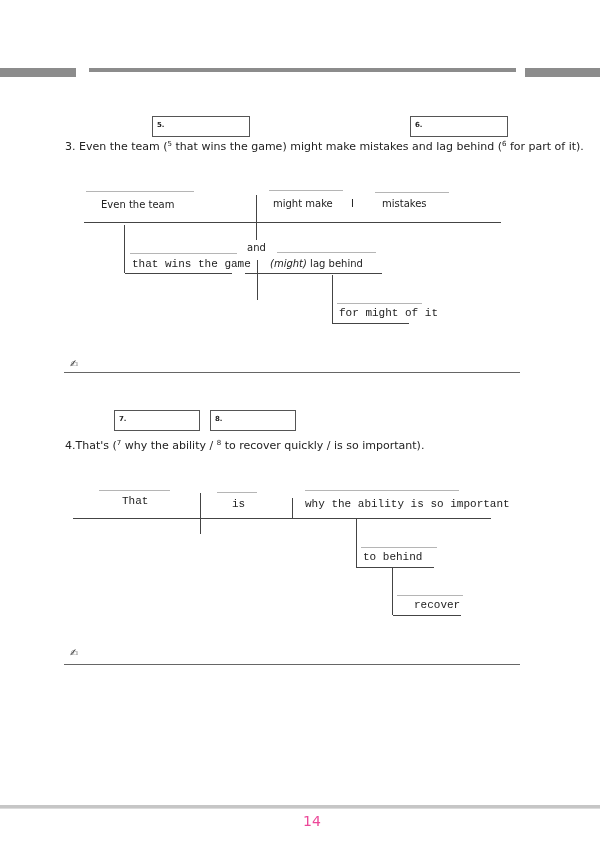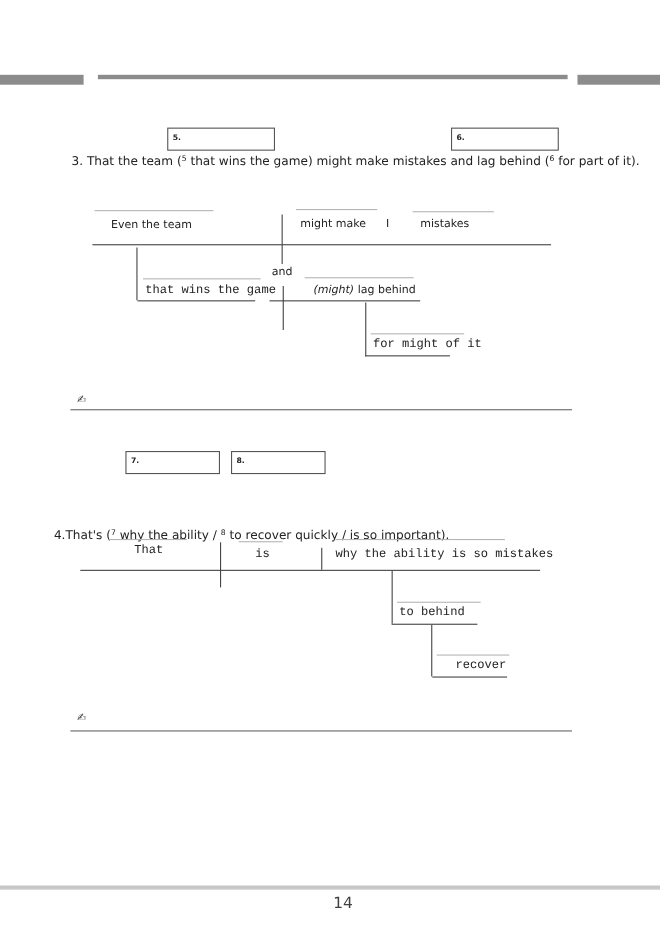--- a/index.html
+++ b/index.html
@@ -36,7 +36,7 @@
 
 <div class="sentence" style="left:65px;top:140px;">
   <span>3.</span>
-  <span>That the team (</span><sup>5</sup><span> that wins the game) might make mistakes and lag behind (</span><sup>6</sup><span> for part of it).</span>
+  <span>Even the team (</span><sup>5</sup><span> that wins the game) might make mistakes and lag behind (</span><sup>6</sup><span> for part of it).</span>
 </div>
 
 <div>

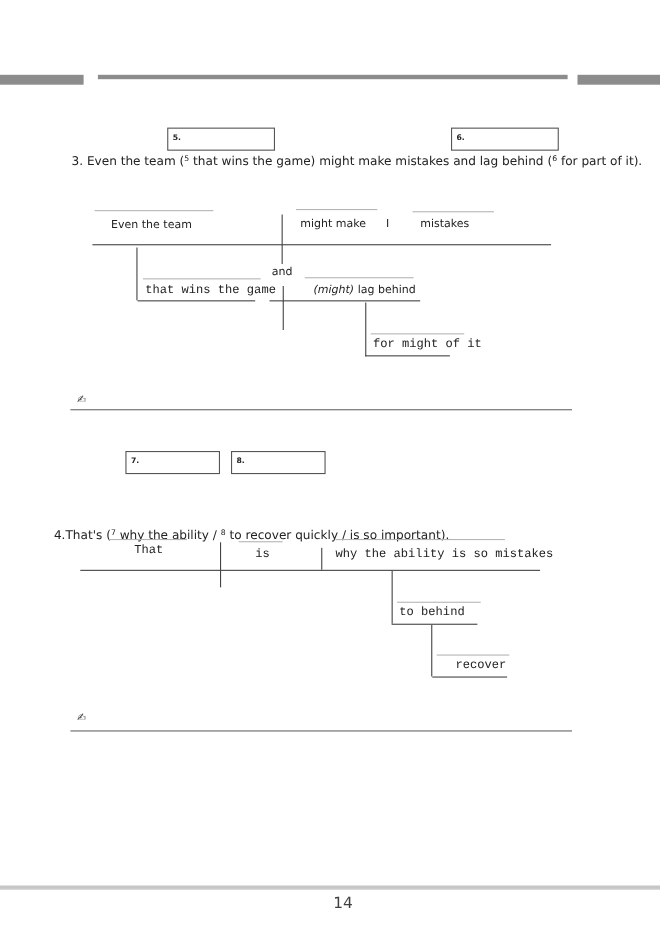--- a/index.html
+++ b/index.html
@@ -55,7 +55,7 @@
   <div class="hline" style="left:125px;top:273px;width:107px;"></div>
   <div class="t" style="left:247px;top:242px;">and</div>
   <div class="hline light" style="left:277px;top:252px;width:99px;"></div>
-  <div class="t" style="left:285px;top:258px;"><i>(might)</i><span> lag behind</span></div>
+  <div class="t" style="left:270px;top:258px;"><i>(might)</i><span> lag behind</span></div>
   <div class="hline" style="left:245px;top:273px;width:137px;"></div>
   <div class="vline" style="left:257px;top:260px;height:40px;"></div>
   <div class="vline" style="left:332px;top:275px;height:49px;"></div>

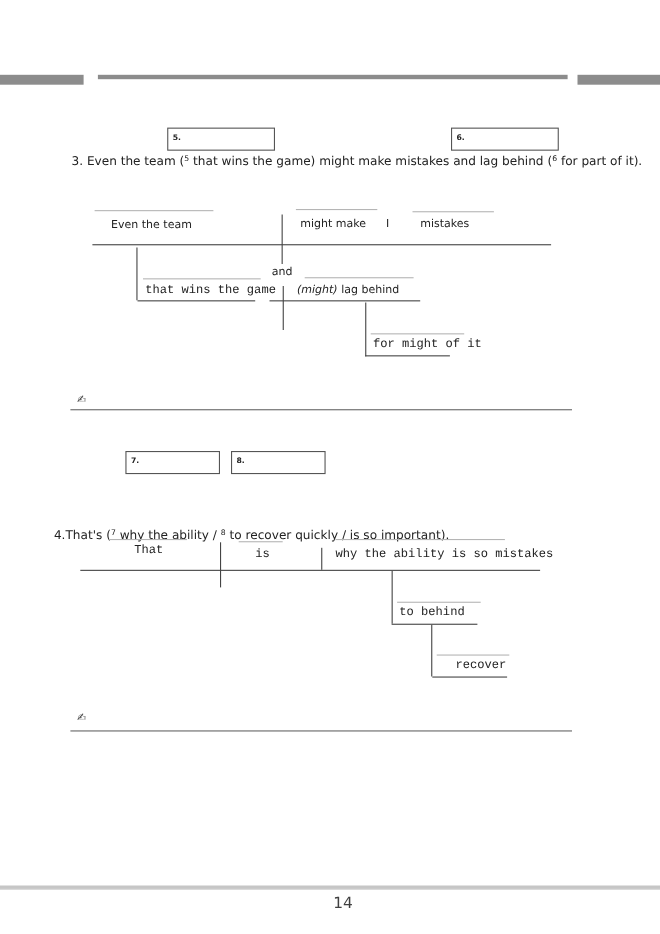--- a/index.html
+++ b/index.html
@@ -74,7 +74,7 @@
     <span>8.</span>
   </div>
 
-<div class="sentence" style="left:49px;top:439px;margin-top:41px;">
+<div class="sentence" style="left:65px;top:439px;">
   <span>4.</span><span>That's (</span><sup>7</sup><span> why the ability / </span><sup>8</sup><span> to recover quickly / is so important).</span>
 </div>
 

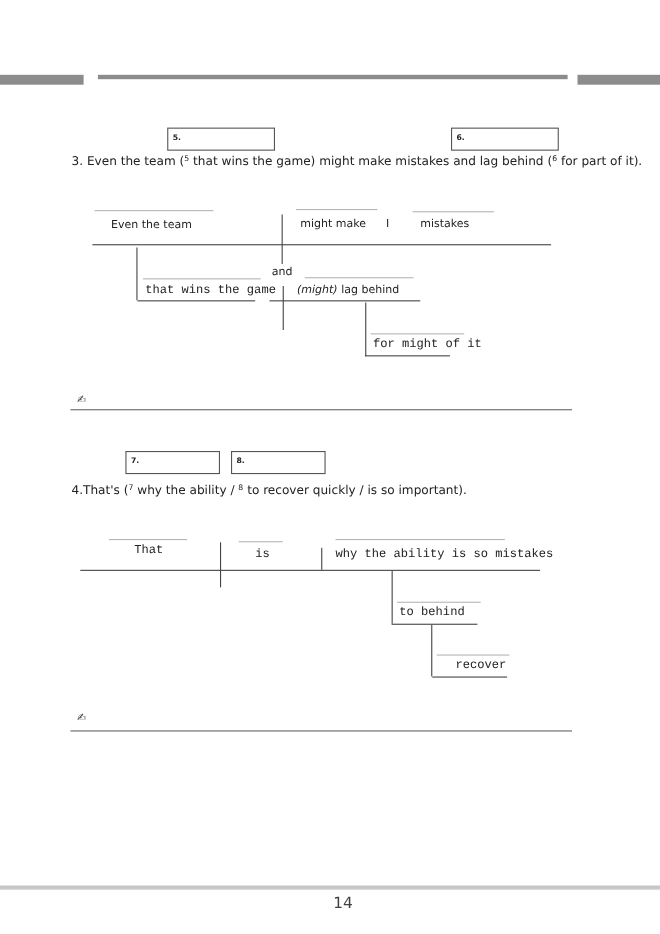--- a/index.html
+++ b/index.html
@@ -84,7 +84,7 @@
   <div class="hline light" style="left:305px;top:490px;width:154px;"></div>
   <div class="t big" style="left:122px;top:495px;">That</div>
   <div class="t big" style="left:232px;top:498px;">is</div>
-  <div class="t big" style="left:305px;top:498px;">why the ability is so mistakes</div>
+  <div class="t big" style="left:305px;top:498px;">why the ability is so important</div>
   <div class="hline" style="left:73px;top:518px;width:418px;"></div>
   <div class="vline" style="left:200px;top:493px;height:41px;"></div>
   <div class="vline" style="left:292px;top:498px;height:20px;"></div>

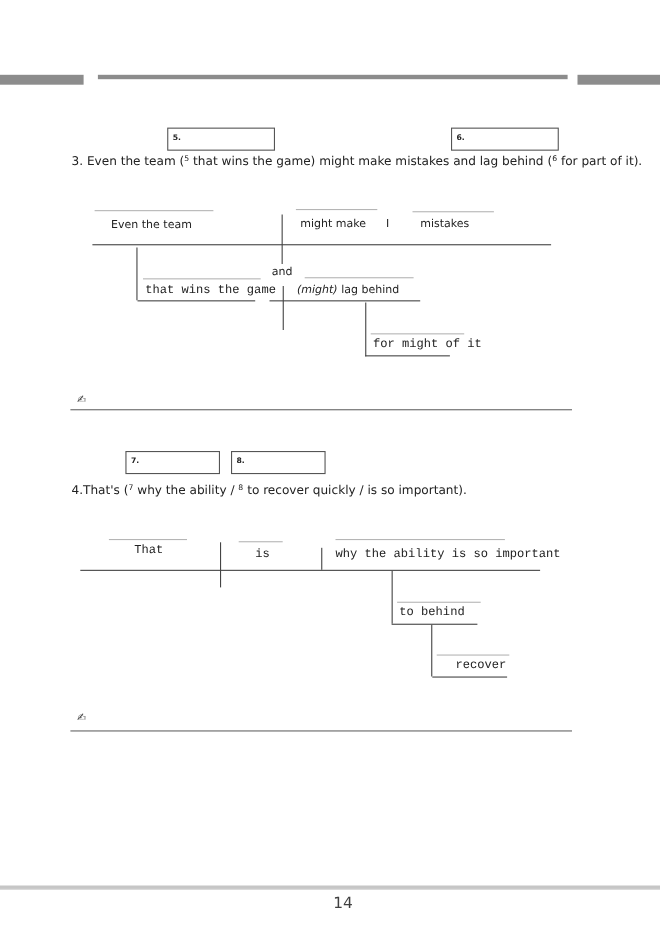--- a/index.html
+++ b/index.html
@@ -18,7 +18,7 @@
   .pen { position: absolute; font-size: 10px; color: #444; }
   .dots { position: absolute; height: 1px; background: #666; }
   .footer-line { position: absolute; left: 0; width: 600px; height: 3px; background: #c6c6c6; border-bottom: 1px solid #dcdcdc; }
-  .pagenum { position: absolute; font-size: 14px; color: #404040; }
+  .pagenum { position: absolute; font-size: 14px; color: #ec4899; }
 </style>
 </head>
 <body>

